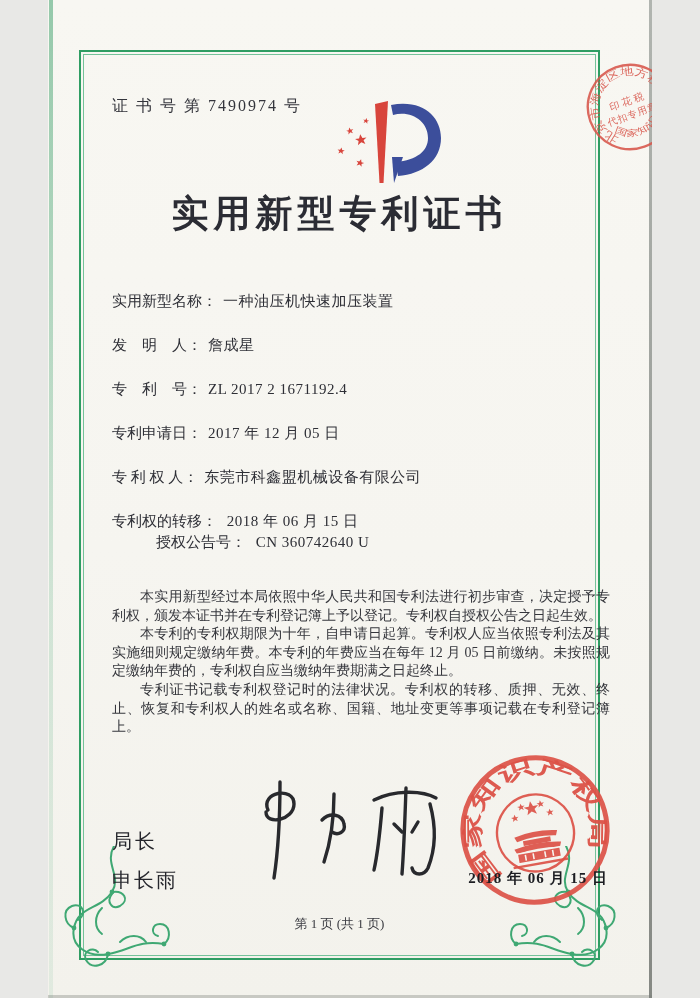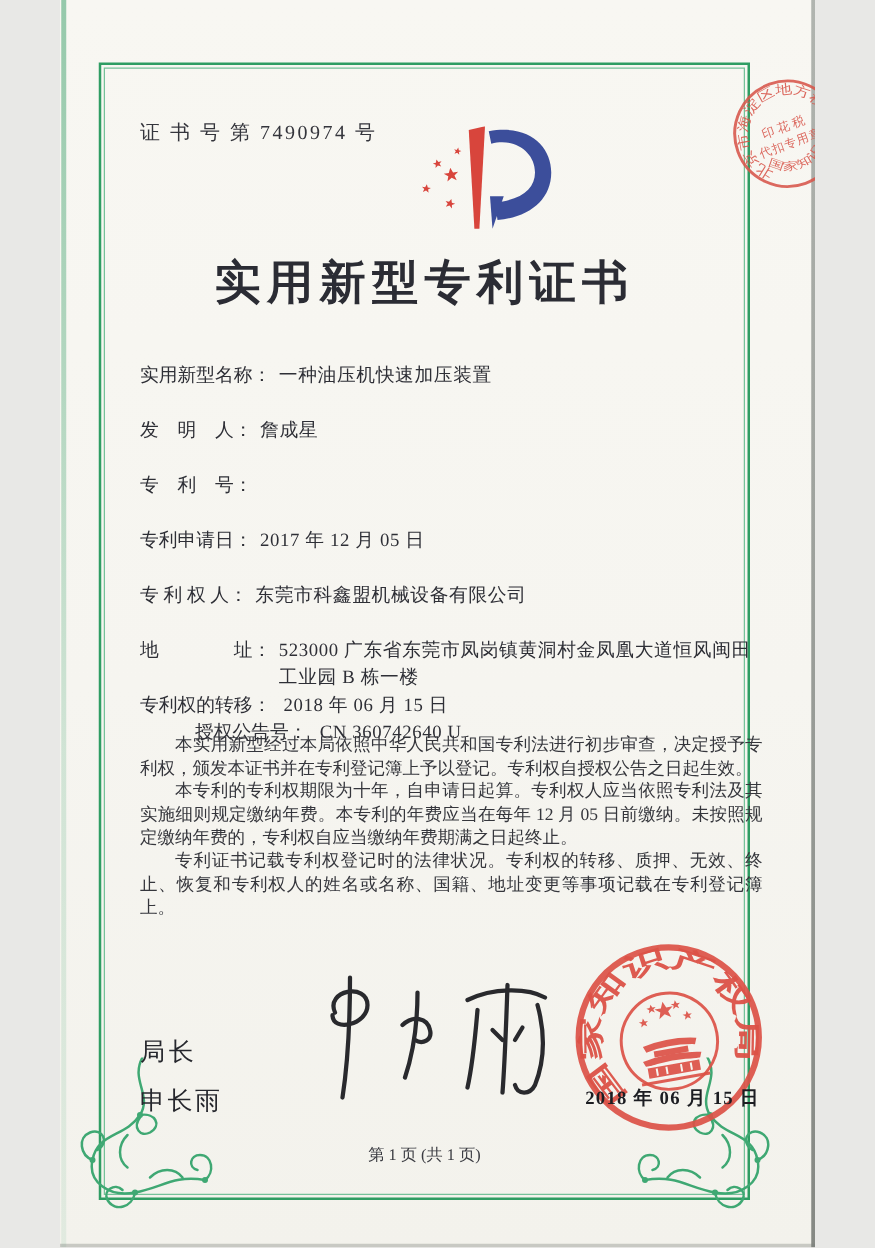--- a/index.html
+++ b/index.html
@@ -20,7 +20,7 @@
   .frame-inner{position:absolute;left:2px;top:2px;right:2px;bottom:2px;border:1px solid #74c299;}
   .cert-no{position:absolute;left:64px;top:96px;font-size:16px;letter-spacing:2px;color:#34353c;}
   .logo{position:absolute;left:286px;top:101px;}
-  .title{position:absolute;left:31px;right:52px;top:201px;text-align:center;
+  .title{position:absolute;left:31px;right:52px;top:189px;text-align:center;
     font-size:37px;font-weight:bold;letter-spacing:5px;color:#2b2c34;}
   .fields{position:absolute;left:64px;top:291px;right:44px;font-size:15px;color:#2e2f36;}
   .frow{display:flex;align-items:flex-start;line-height:21px;margin-bottom:23px;}

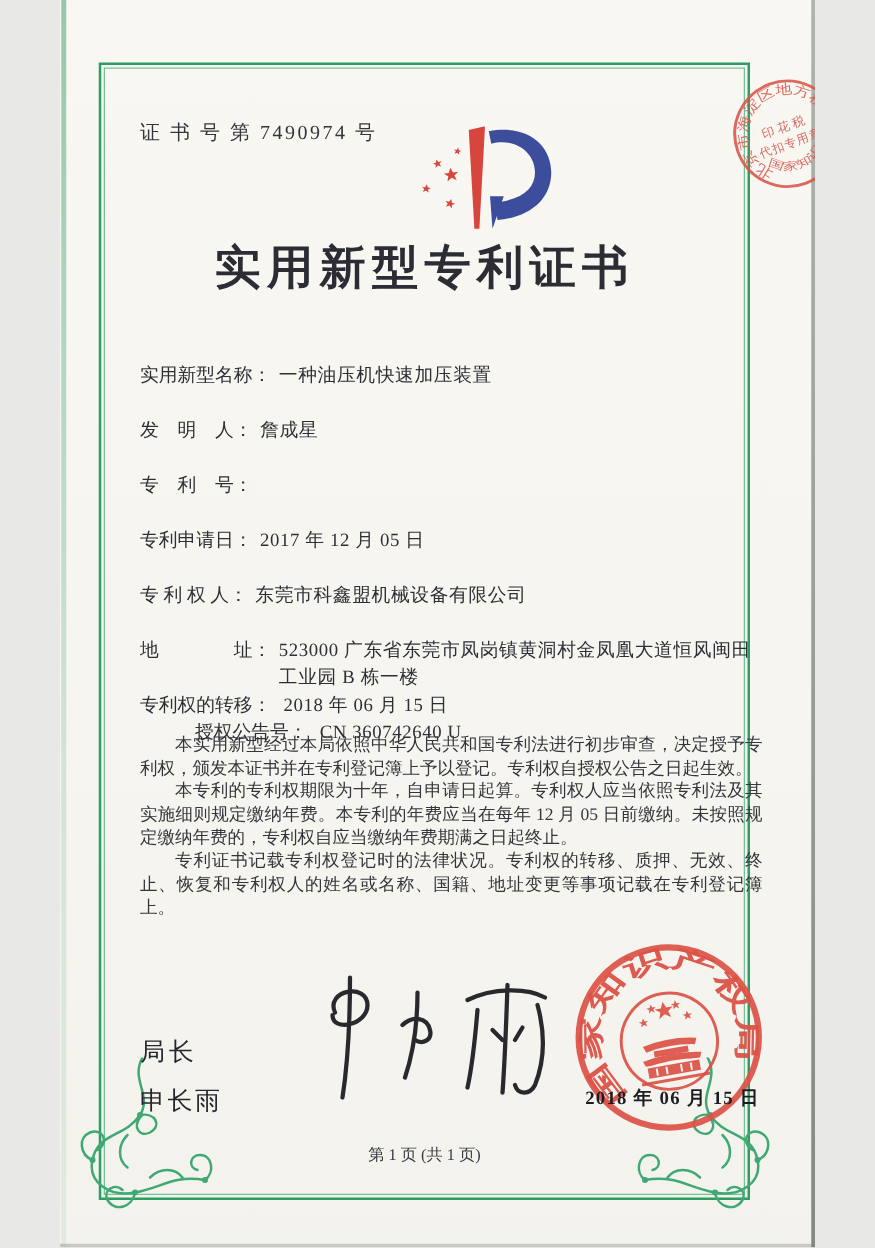--- a/index.html
+++ b/index.html
@@ -128,6 +128,7 @@
     </div>
     <div class="frow">
       <span class="flabel">专　利　号：</span>
+      <span class="fvalue">ZL 2017 2 1671192.4</span>
     </div>
     <div class="frow">
       <span class="flabel">专利申请日：</span>

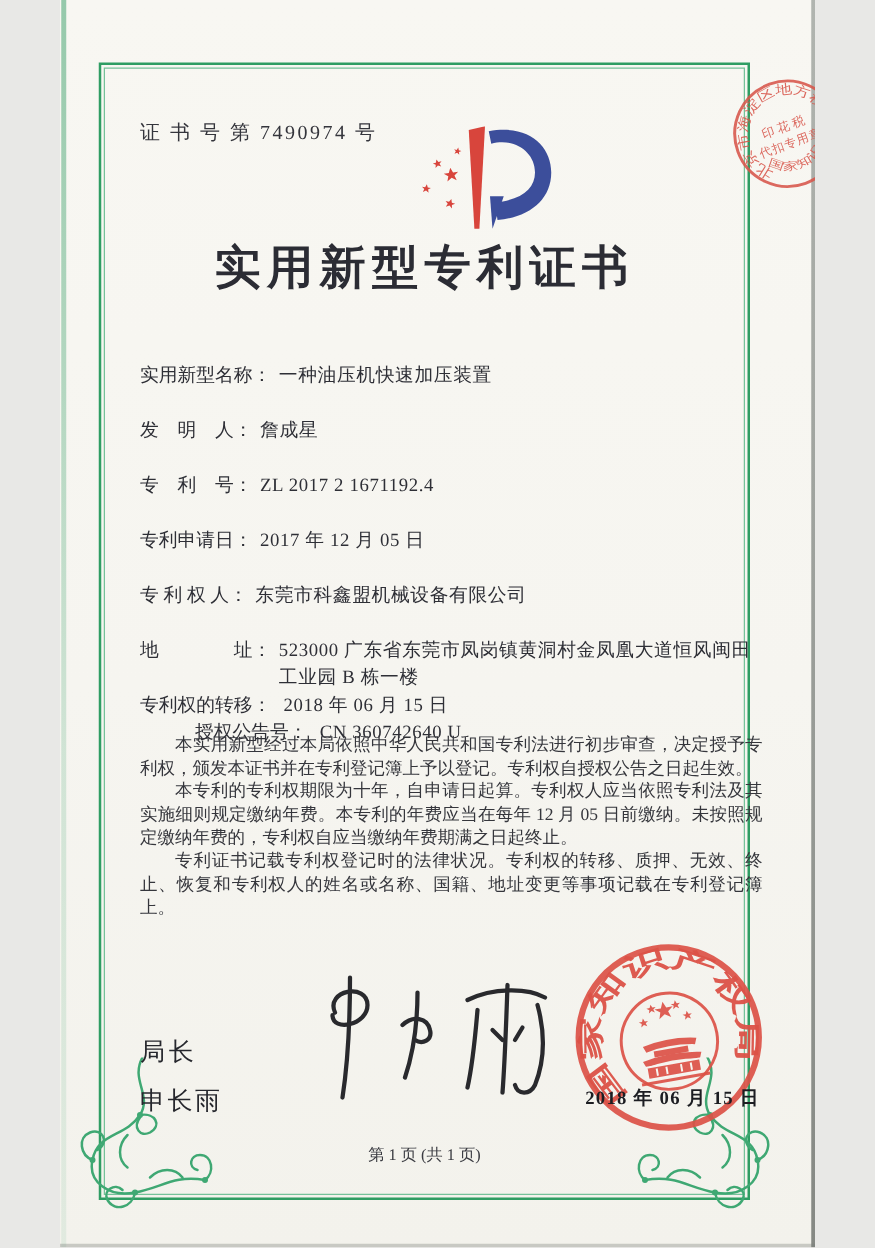--- a/index.html
+++ b/index.html
@@ -138,10 +138,6 @@
       <span class="flabel">专 利 权 人：</span>
       <span class="fvalue">东莞市科鑫盟机械设备有限公司</span>
     </div>
-    <div class="frow addr-row">
-      <span class="flabel">地　　　　址：</span>
-      <span class="fvalue addr">523000 广东省东莞市凤岗镇黄洞村金凤凰大道恒风闽田工业园 B 栋一楼</span>
-    </div>
     <div class="frow last-row">
       <span class="pair">
         <span class="flabel">专利权的转移：</span>

